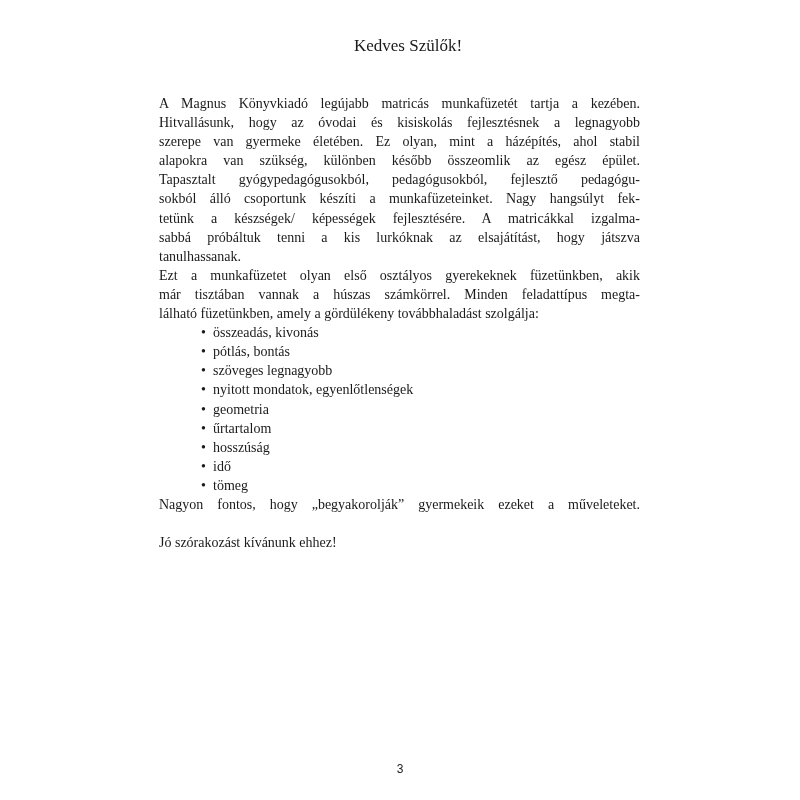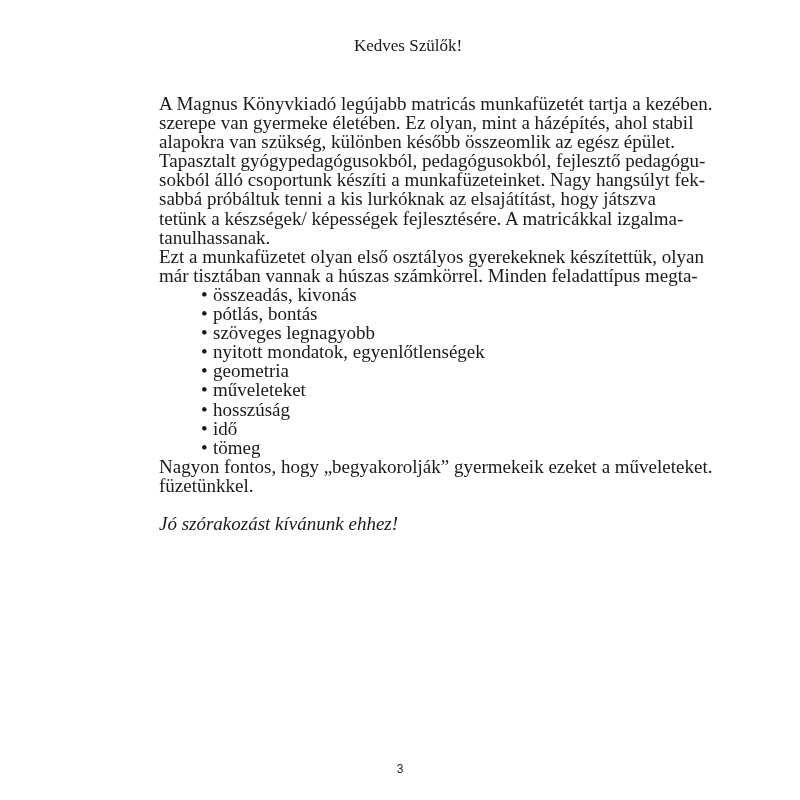--- a/index.html
+++ b/index.html
@@ -29,7 +29,7 @@
       top: 94px;
       left: 159px;
       width: 481px;
-      font-size: 19px;
+      font-size: 14px;
       line-height: 19.1px;
     }
     .para {

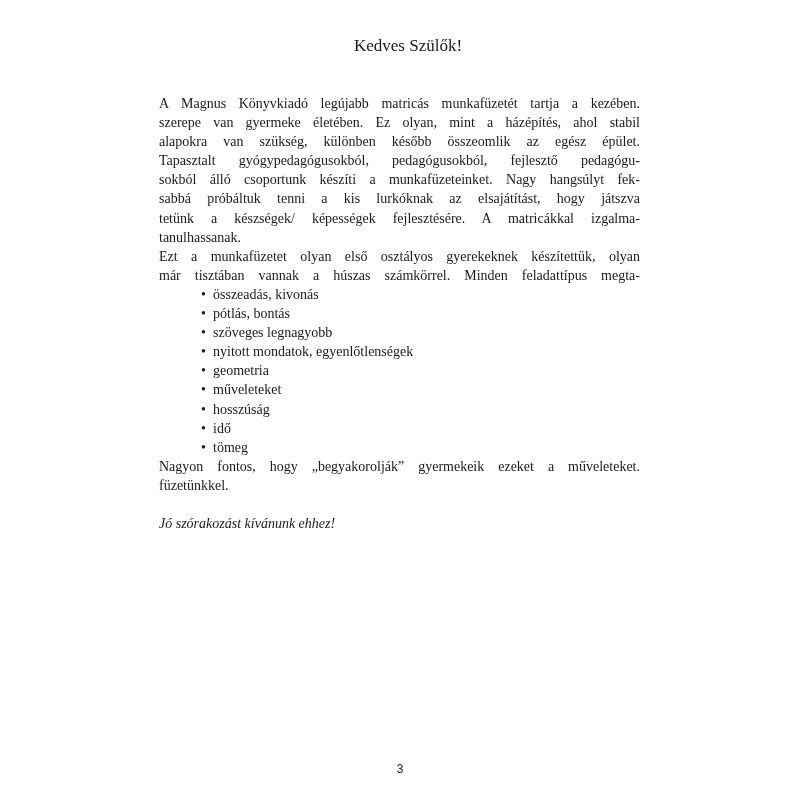--- a/index.html
+++ b/index.html
@@ -84,6 +84,7 @@
 <div class="content">
   <p class="para">
     <span class="line">A Magnus Könyvkiadó legújabb matricás munkafüzetét tartja a kezében.</span>
+    <span class="line">Hitvallásunk, hogy az óvodai és kisiskolás fejlesztésnek a legnagyobb</span>
     <span class="line">szerepe van gyermeke életében. Ez olyan, mint a házépítés, ahol stabil</span>
     <span class="line">alapokra van szükség, különben később összeomlik az egész épület.</span>
     <span class="line">Tapasztalt gyógypedagógusokból, pedagógusokból, fejlesztő pedagógu-</span>

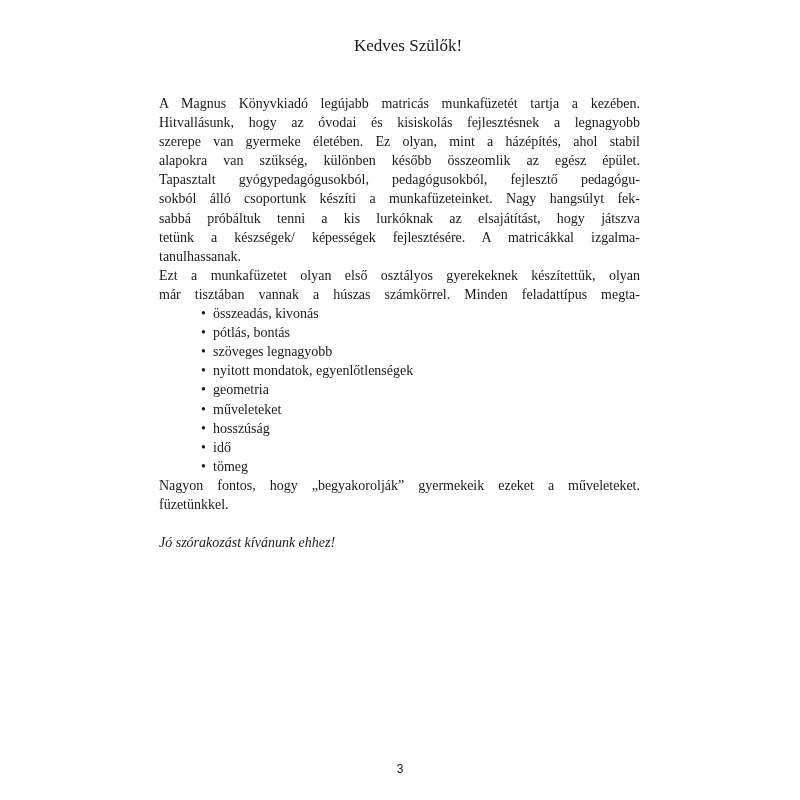--- a/index.html
+++ b/index.html
@@ -89,8 +89,8 @@
     <span class="line">alapokra van szükség, különben később összeomlik az egész épület.</span>
     <span class="line">Tapasztalt gyógypedagógusokból, pedagógusokból, fejlesztő pedagógu-</span>
     <span class="line">sokból álló csoportunk készíti a munkafüzeteinket. Nagy hangsúlyt fek-</span>
+    <span class="line">tetünk a készségek/ képességek fejlesztésére. A matricákkal izgalma-</span>
     <span class="line">sabbá próbáltuk tenni a kis lurkóknak az elsajátítást, hogy játszva</span>
-    <span class="line">tetünk a készségek/ képességek fejlesztésére. A matricákkal izgalma-</span>
     <span class="line last">tanulhassanak.</span>
   </p>
 

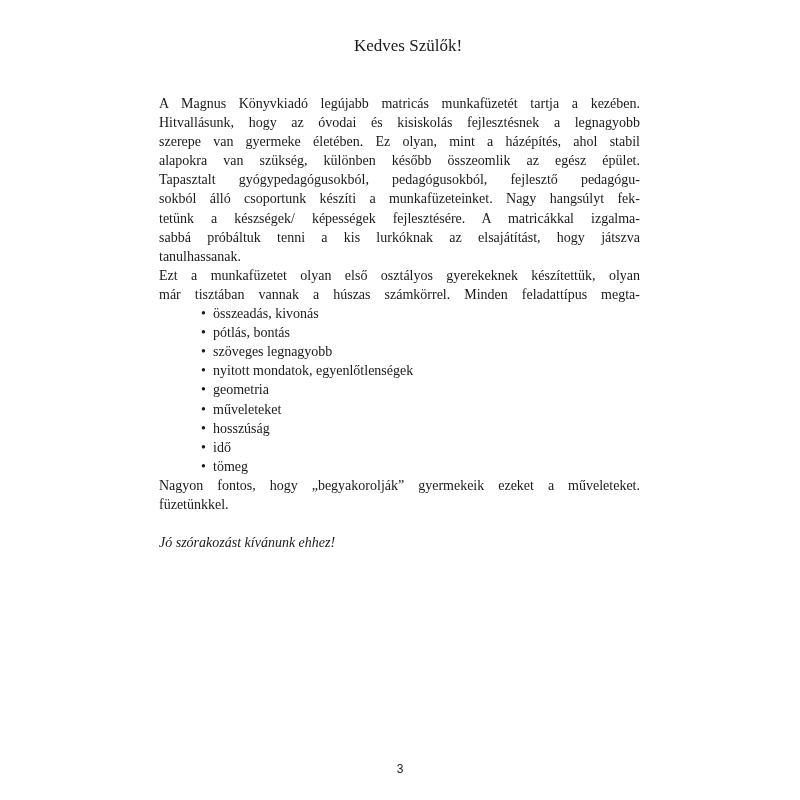--- a/index.html
+++ b/index.html
@@ -95,7 +95,7 @@
   </p>
 
   <p class="para">
-    <span class="line">Ezt a munkafüzetet olyan első osztályos gyerekeknek készítettük, olyan</span>
+    <span class="line">Ezt a munkafüzetet olyan első osztályos gyerekeknek füzetünkben, akik</span>
     <span class="line">már tisztában vannak a húszas számkörrel. Minden feladattípus megta-</span>
   </p>
 

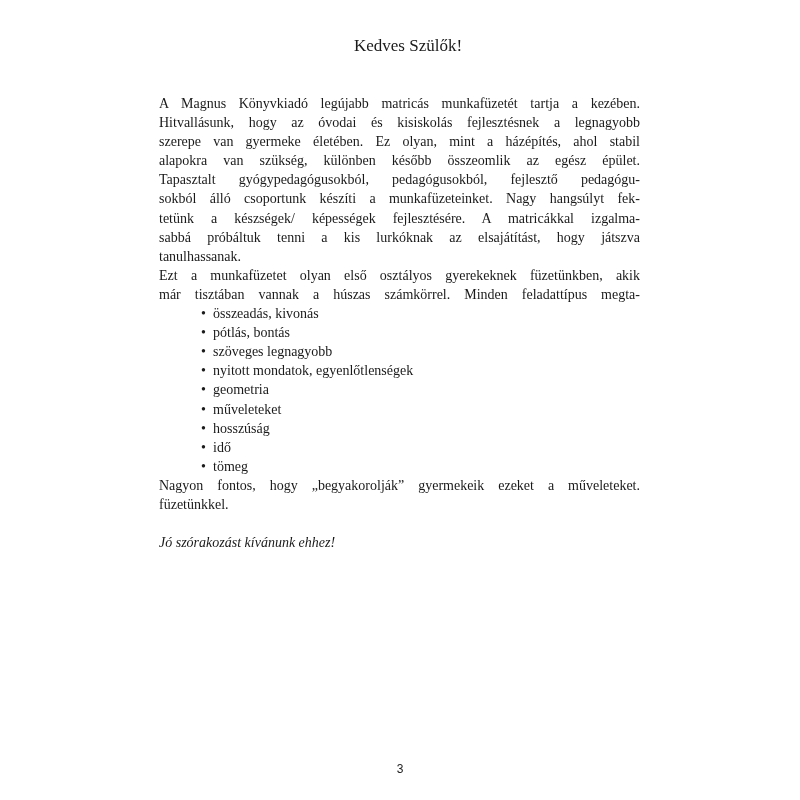--- a/index.html
+++ b/index.html
@@ -97,6 +97,7 @@
   <p class="para">
     <span class="line">Ezt a munkafüzetet olyan első osztályos gyerekeknek füzetünkben, akik</span>
     <span class="line">már tisztában vannak a húszas számkörrel. Minden feladattípus megta-</span>
+    <span class="line last">lálható füzetünkben, amely a gördülékeny továbbhaladást szolgálja:</span>
   </p>
 
   <ul class="bullets">

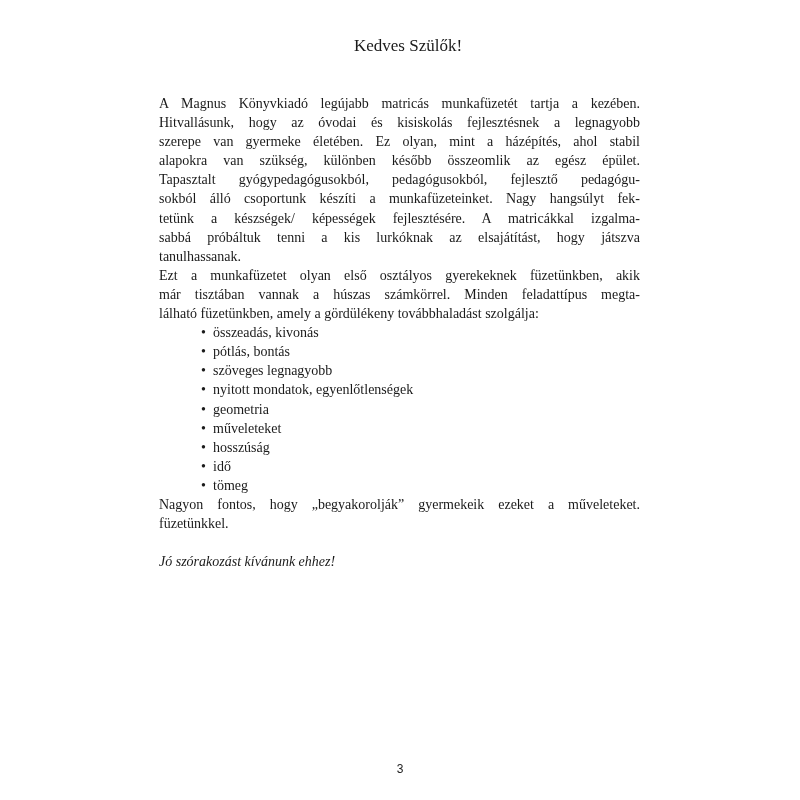--- a/index.html
+++ b/index.html
@@ -106,7 +106,7 @@
     <li><span class="dot">•</span><span>szöveges legnagyobb</span></li>
     <li><span class="dot">•</span><span>nyitott mondatok, egyenlőtlenségek</span></li>
     <li><span class="dot">•</span><span>geometria</span></li>
-    <li><span class="dot">•</span><span>műveleteket</span></li>
+    <li><span class="dot">•</span><span>űrtartalom</span></li>
     <li><span class="dot">•</span><span>hosszúság</span></li>
     <li><span class="dot">•</span><span>idő</span></li>
     <li><span class="dot">•</span><span>tömeg</span></li>

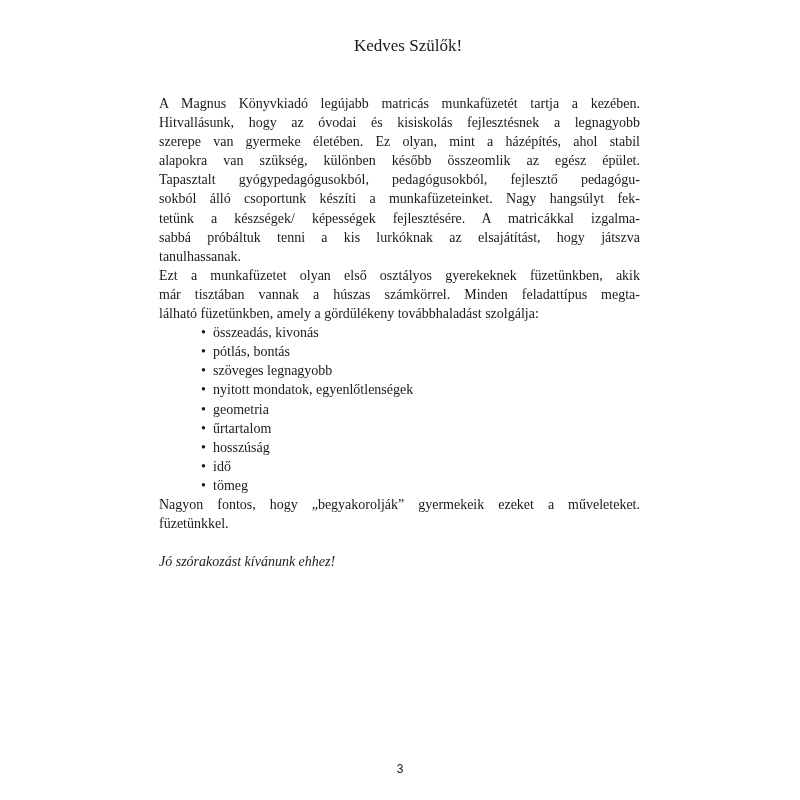--- a/index.html
+++ b/index.html
@@ -114,7 +114,6 @@
 
   <p class="para">
     <span class="line">Nagyon fontos, hogy „begyakorolják” gyermekeik ezeket a műveleteket.</span>
-    <span class="line last">füzetünkkel.</span>
   </p>
 
   <p class="para closing">Jó szórakozást kívánunk ehhez!</p>

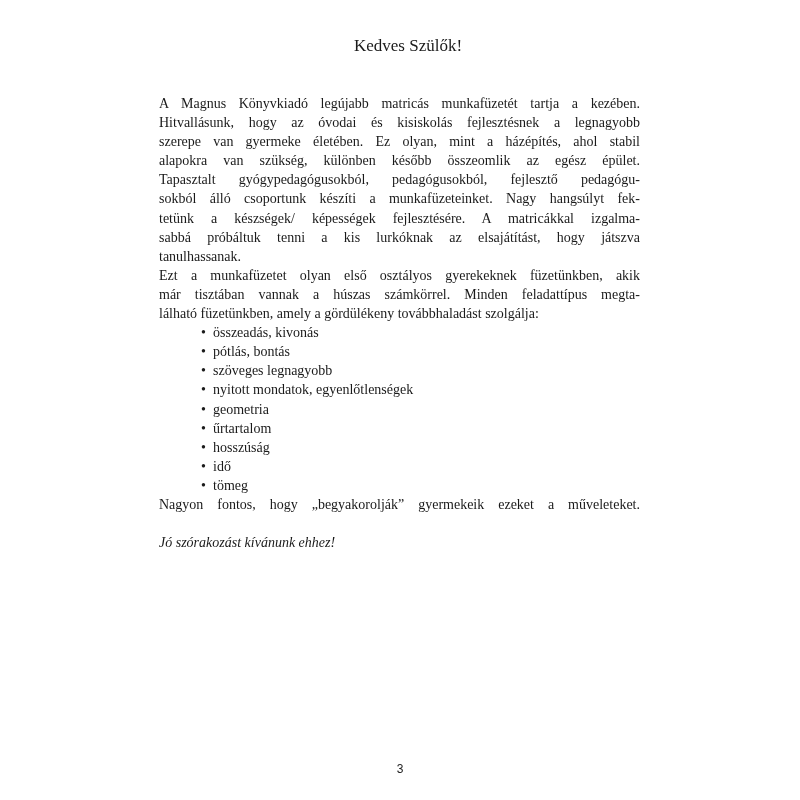--- a/index.html
+++ b/index.html
@@ -63,7 +63,6 @@
     }
     .closing {
       margin-top: 19px;
-      font-style: italic;
     }
     .page-number {
       position: absolute;

